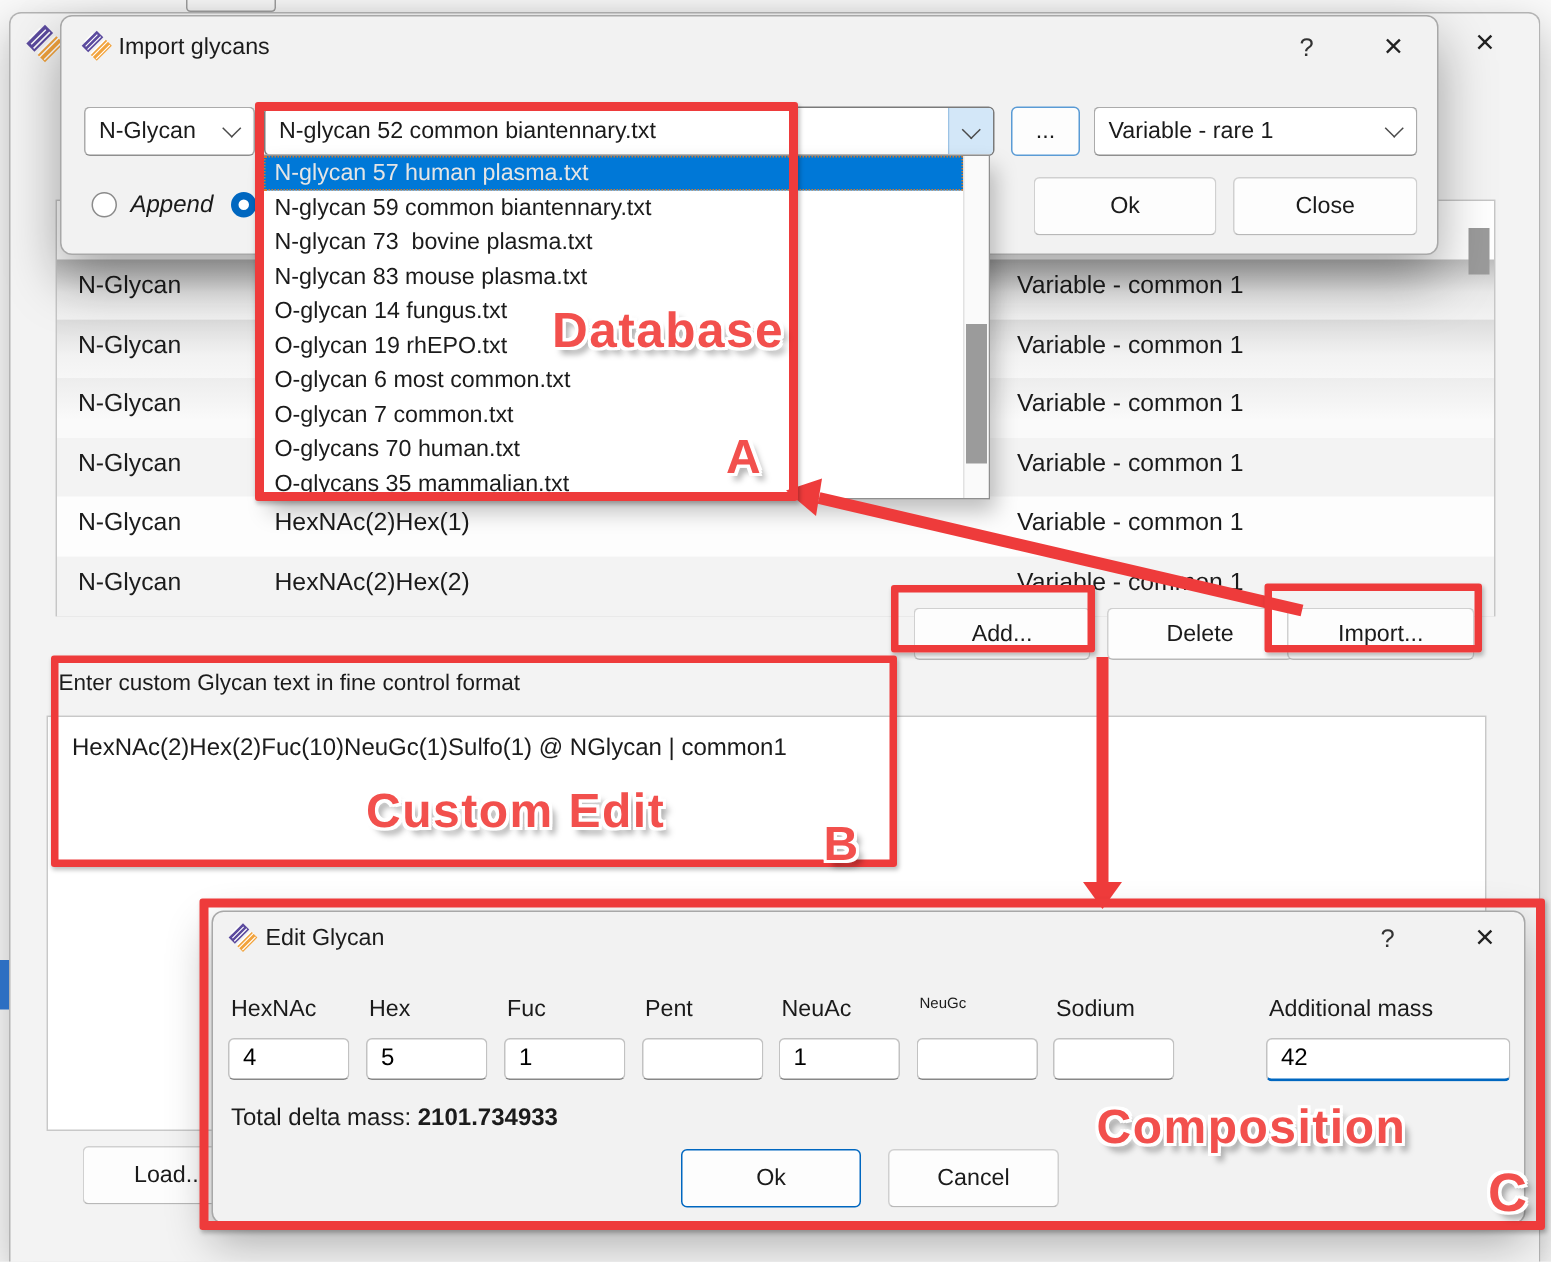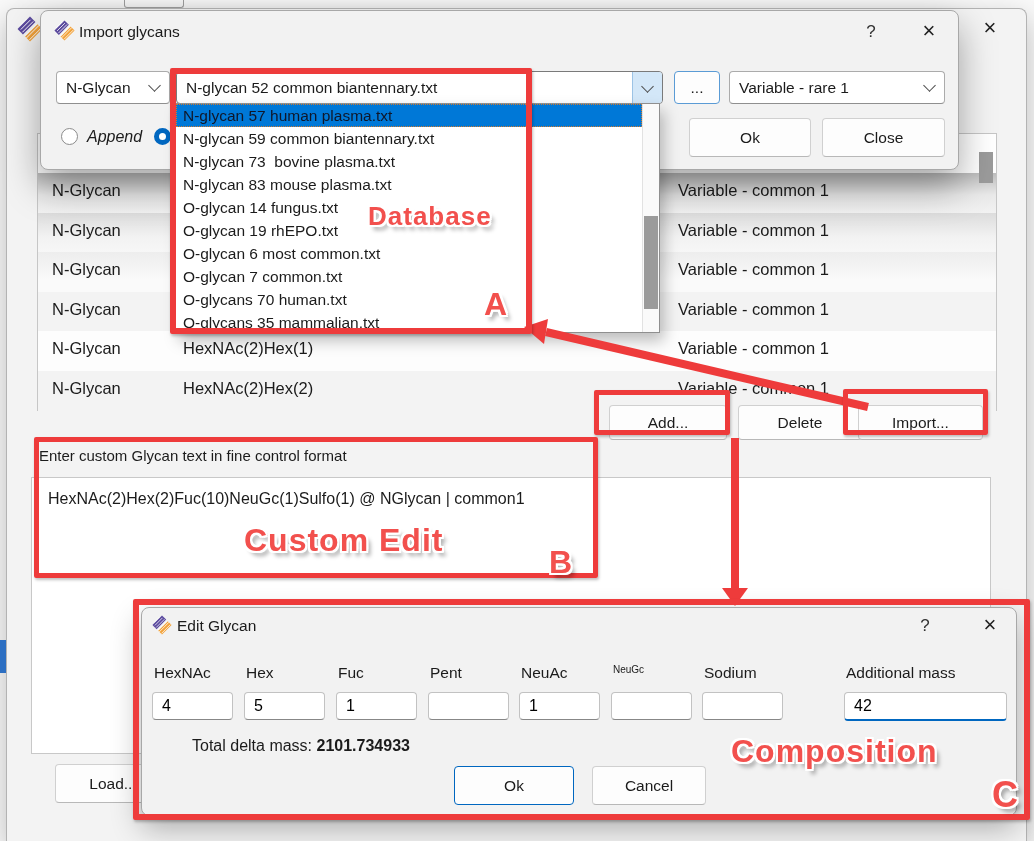--- a/index.html
+++ b/index.html
@@ -53,7 +53,7 @@
     border:1px solid #8f8f8f;z-index:15;box-shadow:4px 8px 14px rgba(0,0,0,.25);box-sizing:border-box;}
   .dd-item{height:23px;line-height:23px;padding-left:7px;font-size:15.5px;white-space:pre;
     width:calc(100% - 17px);box-sizing:border-box;}
-  .dd-item.selected{background:#0078d7;color:#0f172a;outline:1px dotted #d07a2e;outline-offset:-1px;}
+  .dd-item.selected{background:#0078d7;color:#e5e5e5;outline:1px dotted #d07a2e;outline-offset:-1px;}
   .dd-scroll{position:absolute;right:0;top:0;width:16px;height:100%;background:#fafafa;border-left:1px solid #e2e2e2;}
   
   .red-box{border:6px solid #ee3b3b;border-radius:2px;z-index:50;pointer-events:none;

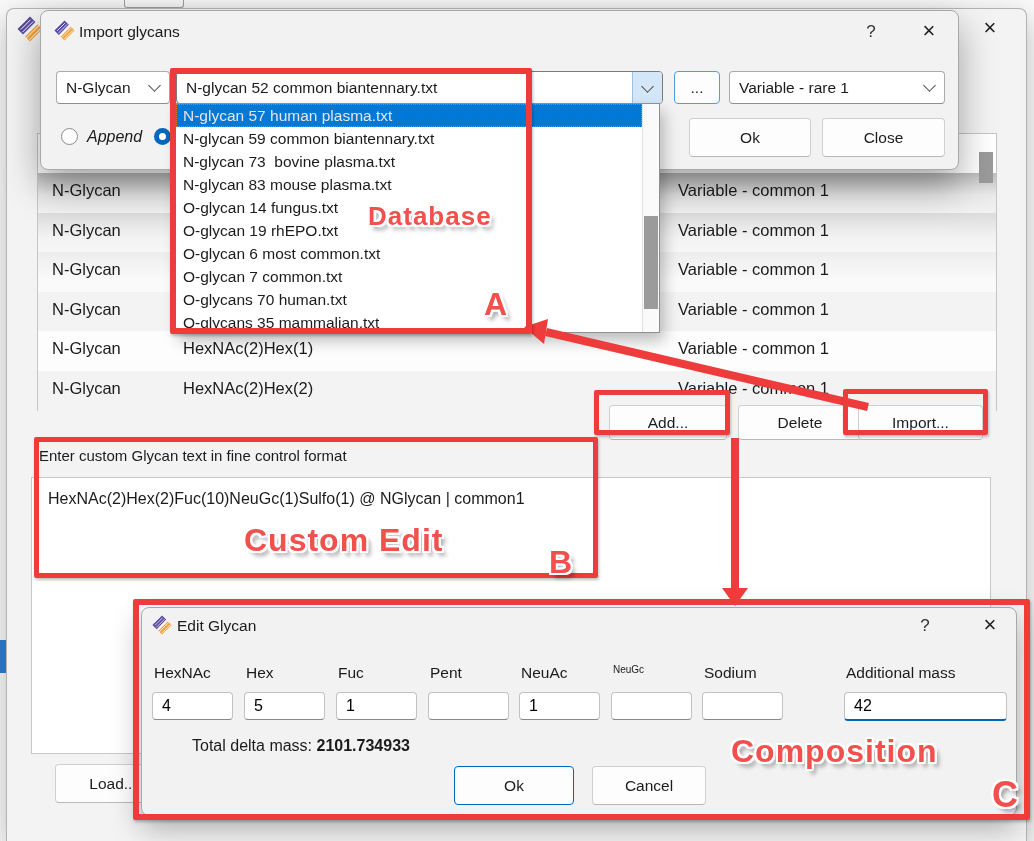--- a/index.html
+++ b/index.html
@@ -251,7 +251,7 @@
 <div class="abs red-box thin" style="left:34px;top:437px;width:564px;height:141px;box-sizing:border-box;"></div>
 <div class="abs red-box" style="left:133px;top:599px;width:897px;height:221px;box-sizing:border-box;"></div>
 
-<div class="abs ann-text" style="left:368px;top:201px;font-size:26px;">Database</div>
+<div class="abs ann-text" style="left:368px;top:201px;font-size:33px;">Database</div>
 <div class="abs ann-text" style="left:484px;top:286px;font-size:32px;">A</div>
 <div class="abs ann-text" style="left:244px;top:522px;font-size:32px;">Custom Edit</div>
 <div class="abs ann-text" style="left:549px;top:544px;font-size:32px;">B</div>

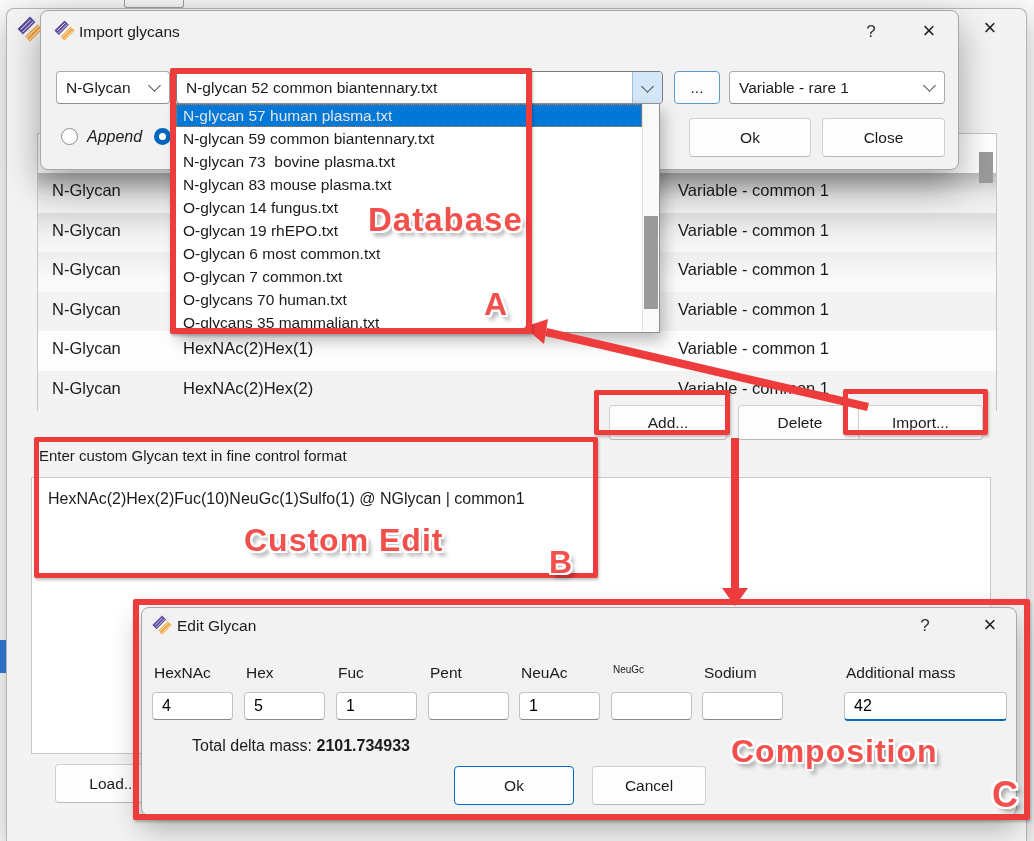--- a/index.html
+++ b/index.html
@@ -223,7 +223,7 @@
   <input class="abs field" style="left: 560px; top: 84px; width: 70px; height: 26px;" value="">
   <input class="abs field focused" style="left: 702px; top: 84px; width: 152px; height: 26px;" value="42">
 
-  <div class="abs" style="left:12px;top:129px;font-size:16px;margin-left:38px;">
+  <div class="abs" style="left:12px;top:129px;font-size:16px;">
     <span>Total delta mass:</span>
     <b>2101.734933</b>
   </div>

